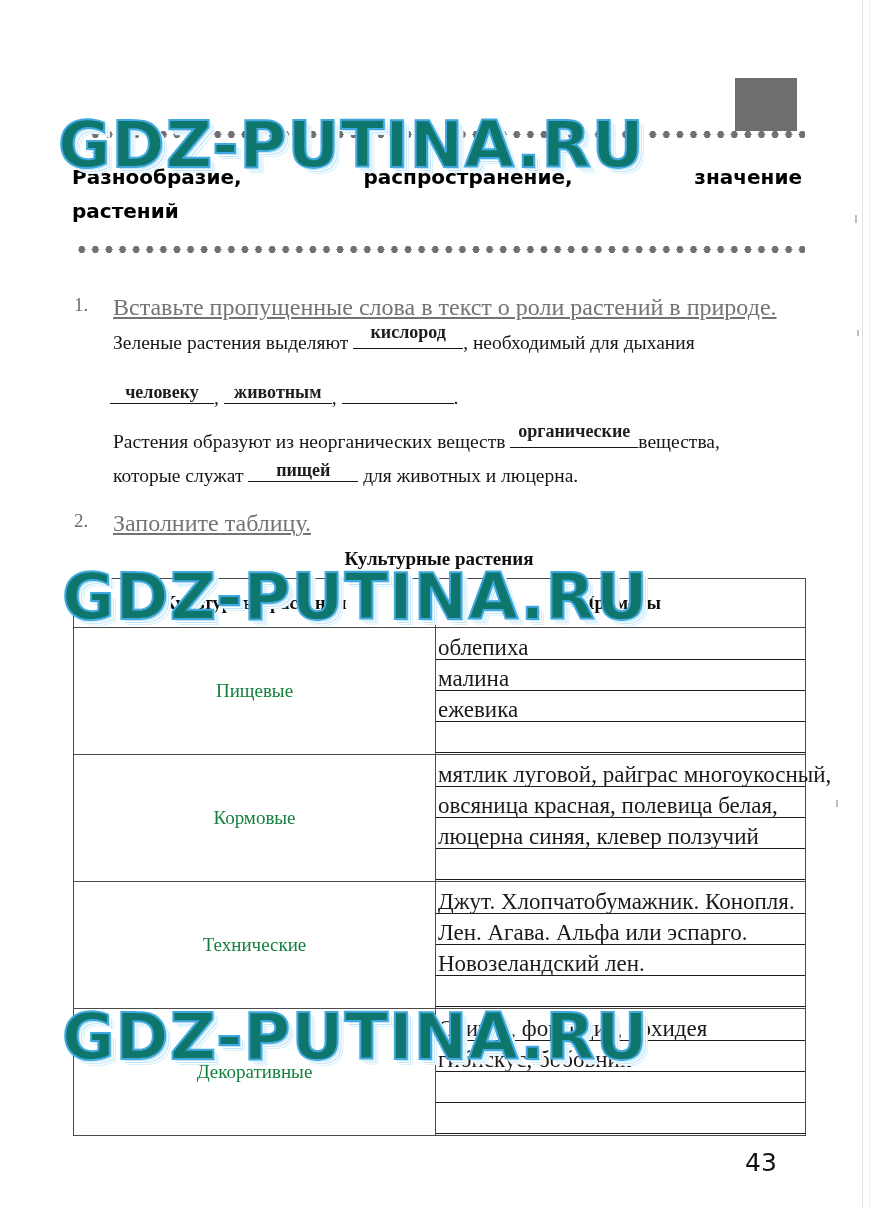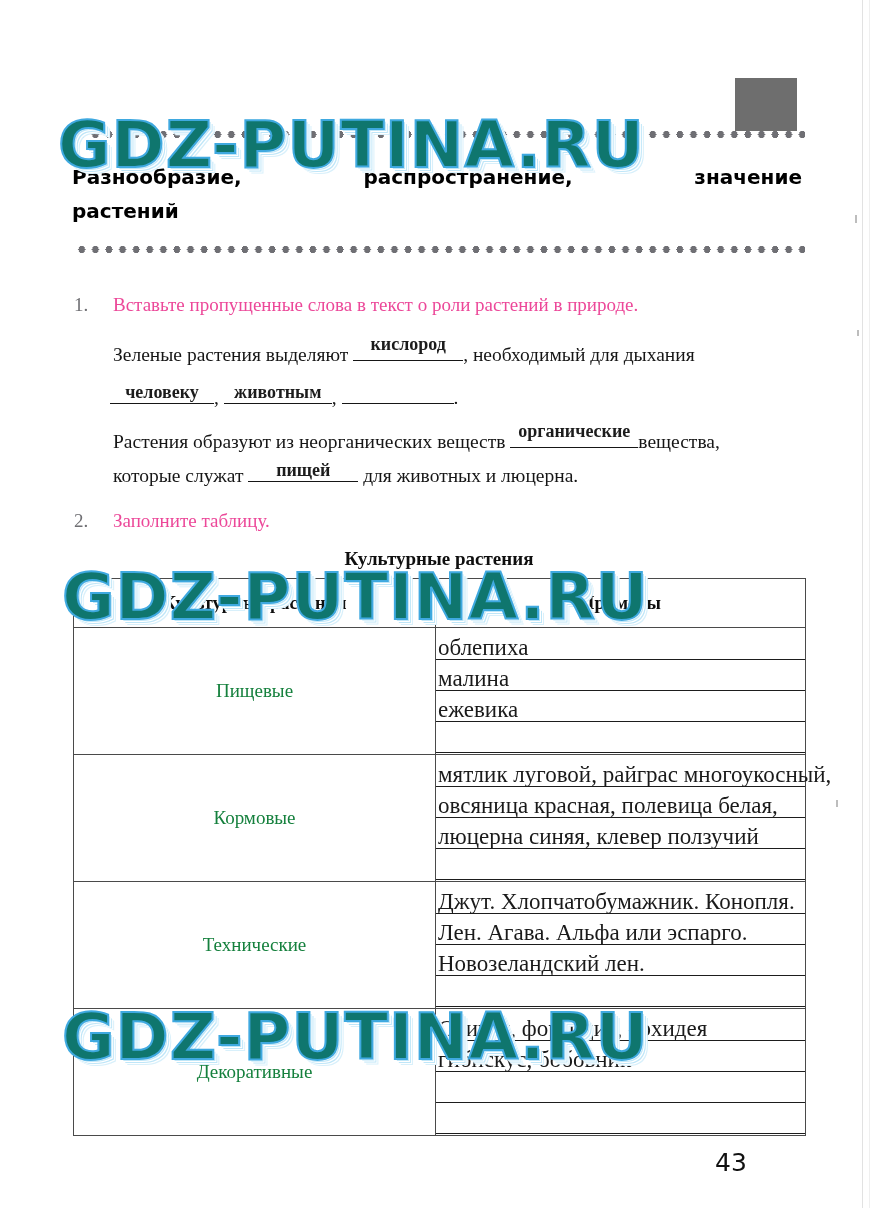--- a/index.html
+++ b/index.html
@@ -118,9 +118,10 @@
   }
   .task-text {
     position: absolute;
-    font-size: 19px;
-    color: #ec4899;
-    white-space: nowrap;
+    font-size: 24px;
+    color: #737373;
+    white-space: nowrap;
+    text-decoration: underline;
   }
   .t1-num  { left: 74px; top: 294px; }
   .t1-text { left: 113px; top: 294px; }

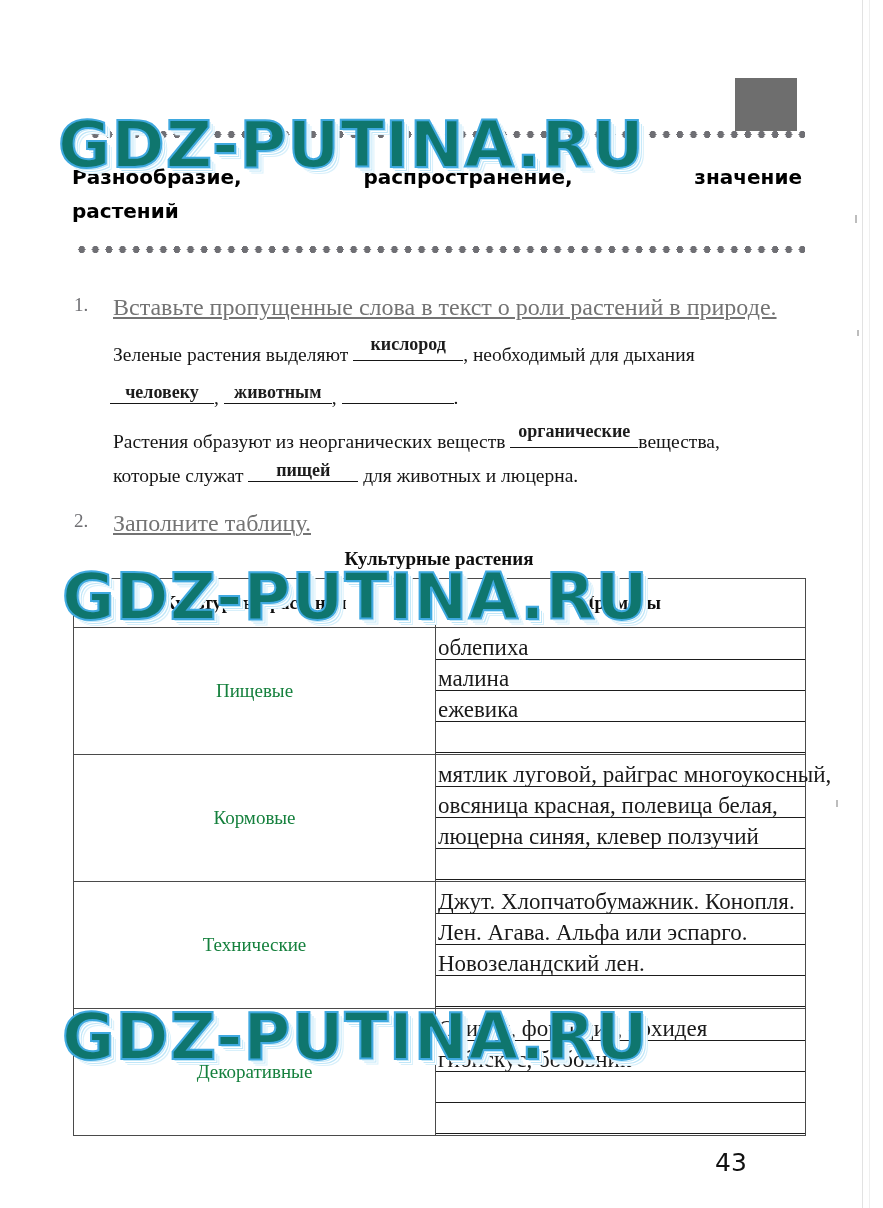--- a/index.html
+++ b/index.html
@@ -136,7 +136,7 @@
     white-space: nowrap;
     color: #161616;
   }
-  .p-l1 { top: 340px; }
+  .p-l1 { top: 328px; }
   .p-l2 { left: 110px; top: 383px; }
   .p-l3 { top: 427px; }
   .p-l4 { top: 461px; }

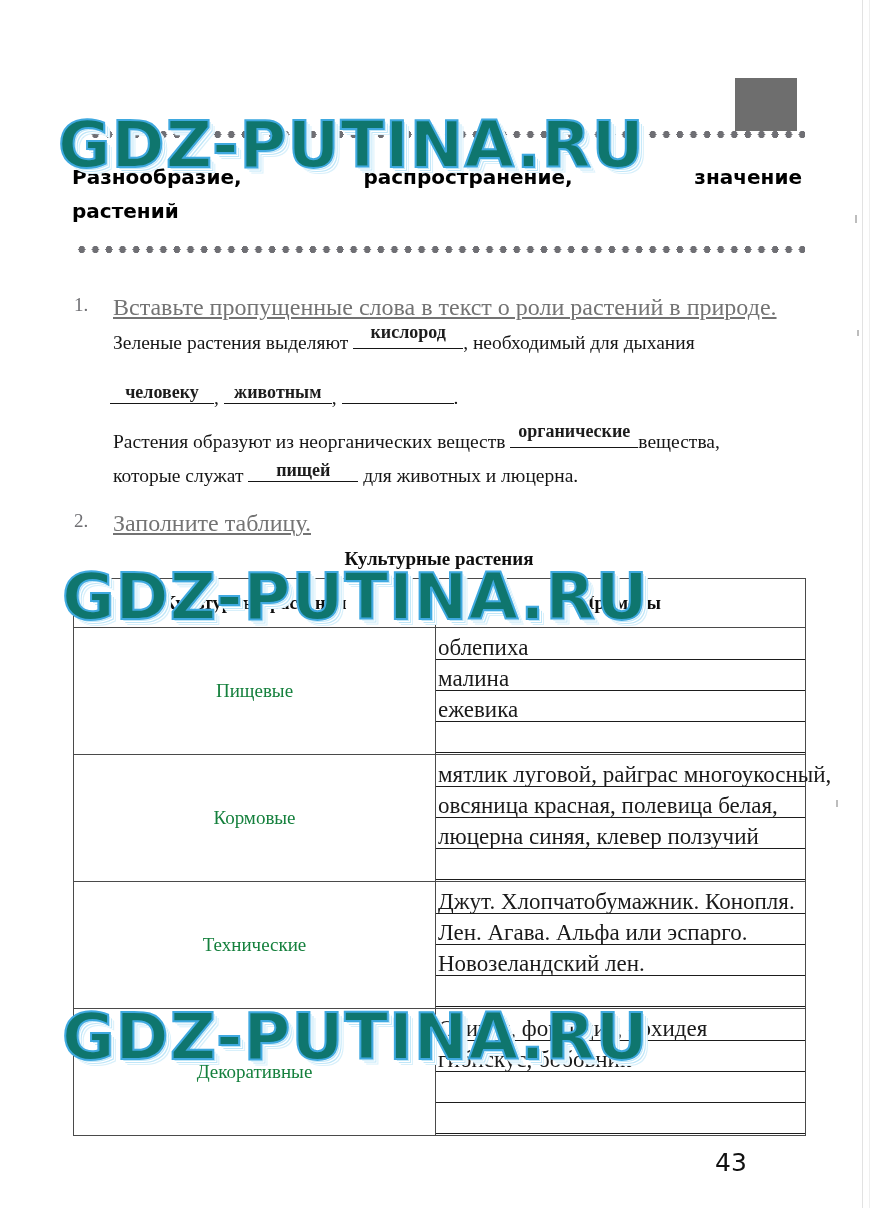--- a/index.html
+++ b/index.html
@@ -231,7 +231,7 @@
   
   .pageno {
     position: absolute;
-    left: 715px;
+    left: 745px;
     top: 1148px;
     font-family: "DejaVu Sans", sans-serif;
     font-size: 25px;

